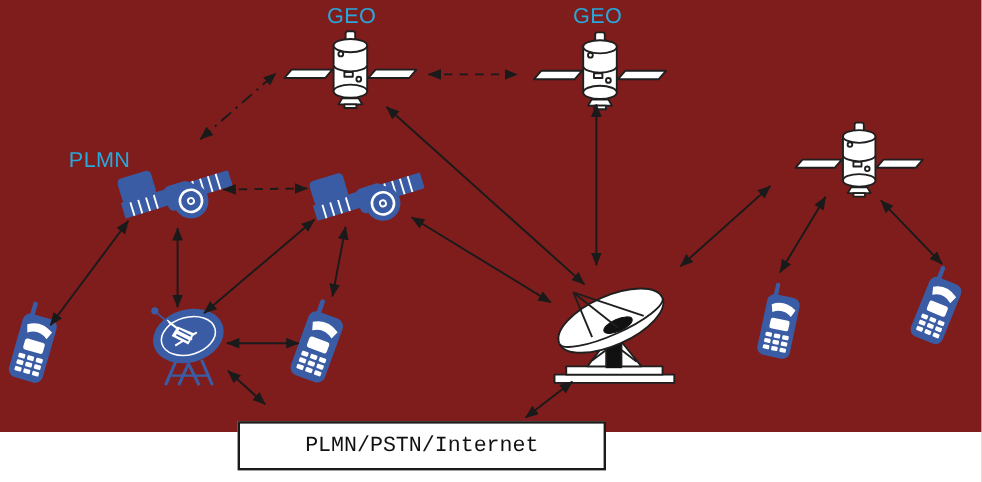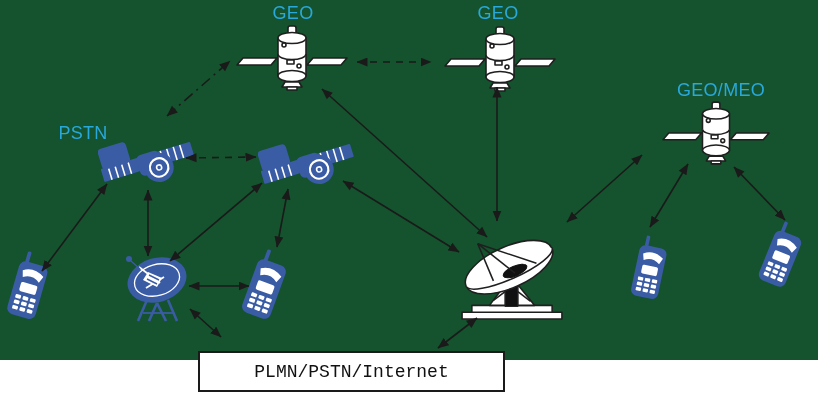--- a/index.html
+++ b/index.html
@@ -9,7 +9,7 @@
   }
   html,body{margin:0;padding:0;background:#fff;}
   body{width:818px;height:402px;position:relative;font-family:"Liberation Sans",sans-serif;overflow:hidden;}
-  .canvas{position:absolute;left:0;top:0;width:818px;height:360px;background:#14532d;}
+  .canvas{position:absolute;left:0;top:0;width:818px;height:360px;background:#7f1d1d;}
   .node{position:absolute;}
   .lbl{position:absolute;transform:translateX(-50%);color:var(--accent);
        font-size:18px;font-weight:400;letter-spacing:0.3px;white-space:nowrap;}

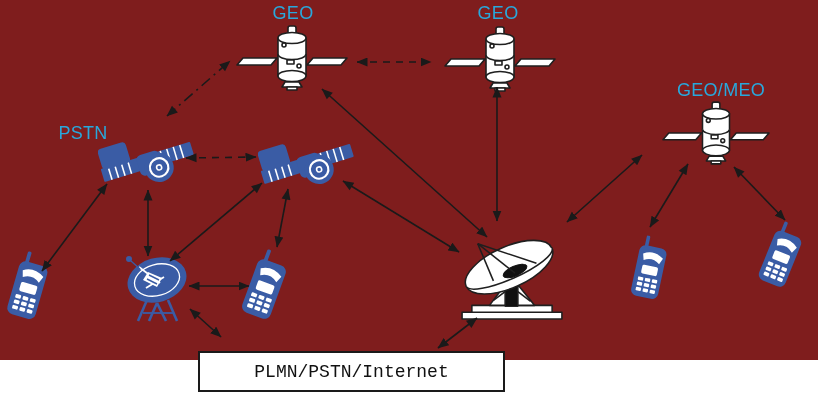--- a/index.html
+++ b/index.html
@@ -34,7 +34,6 @@
   <div class="lbl" style="left:293px;top:3px;">GEO</div>
   <div class="lbl" style="left:498px;top:3px;">GEO</div>
   <div class="lbl" style="left:83px;top:123px;">PSTN</div>
-  <div class="lbl" style="left:721px;top:80px;">GEO/MEO</div>
 
   <div class="node" style="left:236px;top:24px;width:112px;height:68px;">
     <svg width="112" height="68" viewBox="0 0 112 68">

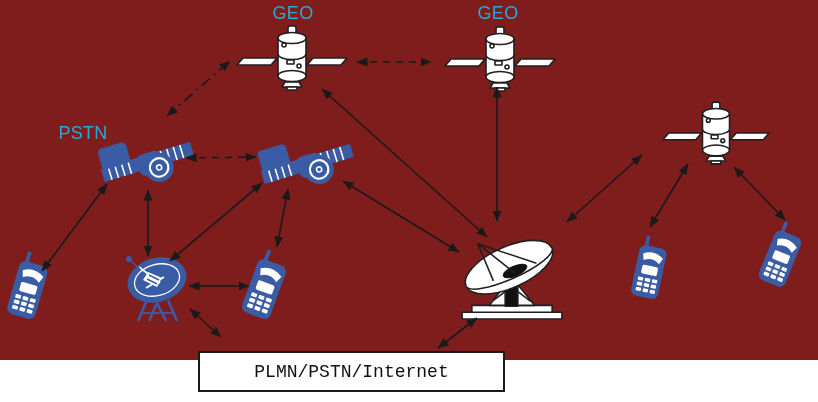--- a/index.html
+++ b/index.html
@@ -33,7 +33,7 @@
 
   <div class="lbl" style="left:293px;top:3px;">GEO</div>
   <div class="lbl" style="left:498px;top:3px;">GEO</div>
-  <div class="lbl" style="left:83px;top:123px;">PSTN</div>
+  <div class="lbl" style="left:83px;top:123px;">PLMN</div>
 
   <div class="node" style="left:236px;top:24px;width:112px;height:68px;">
     <svg width="112" height="68" viewBox="0 0 112 68">

